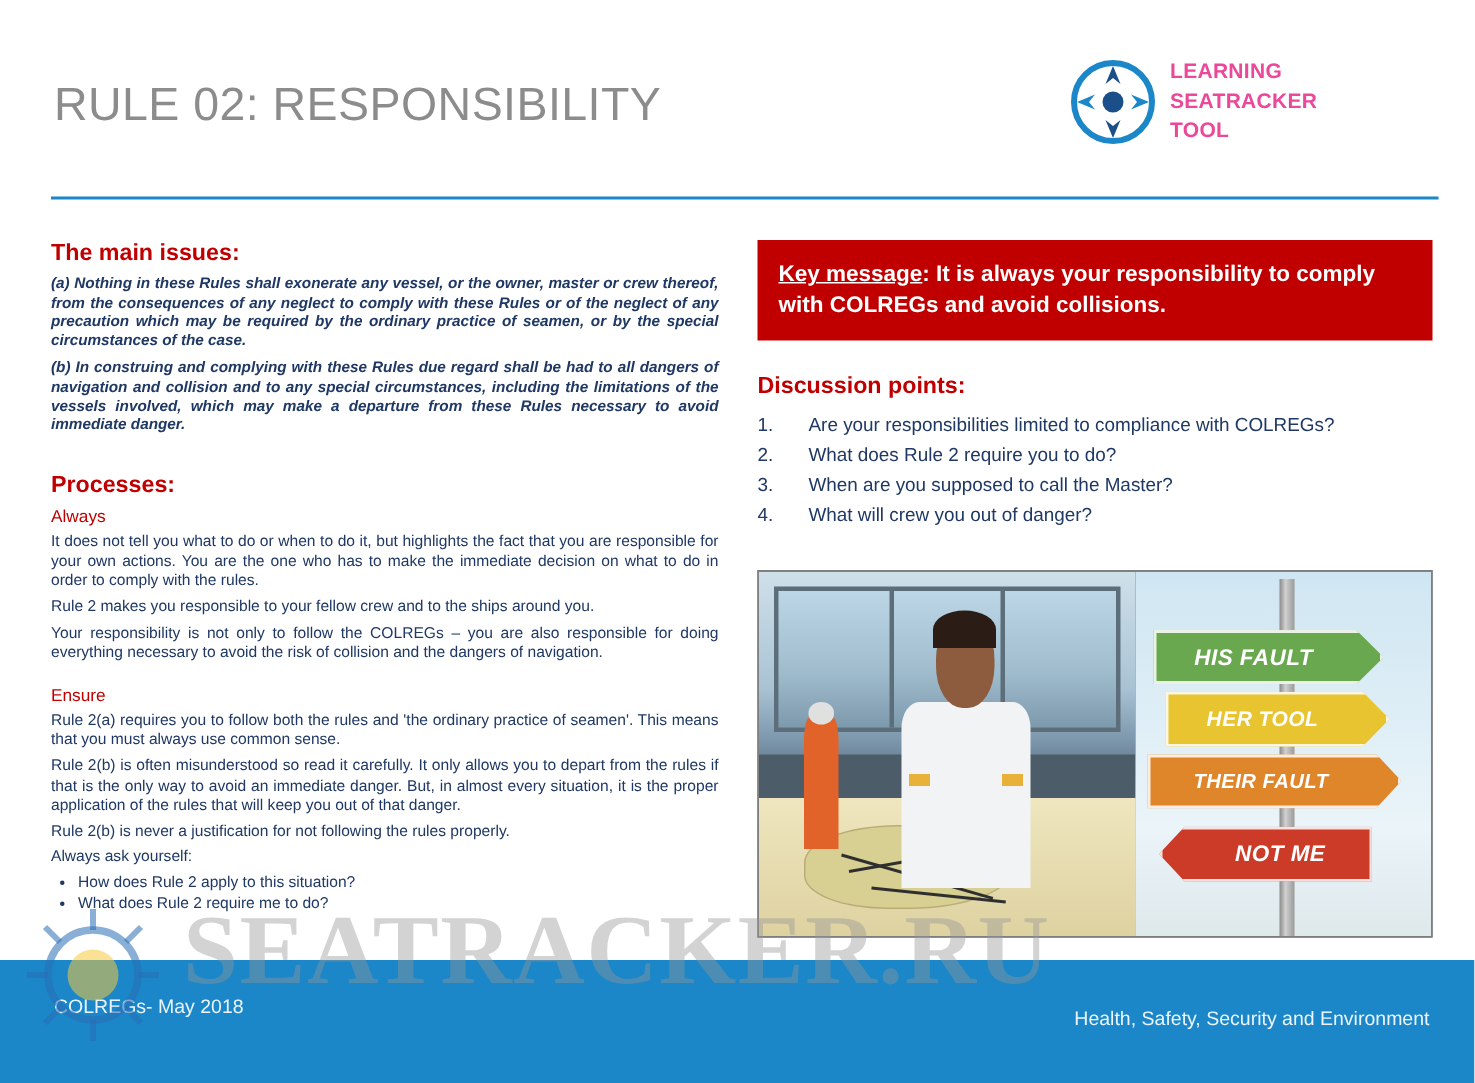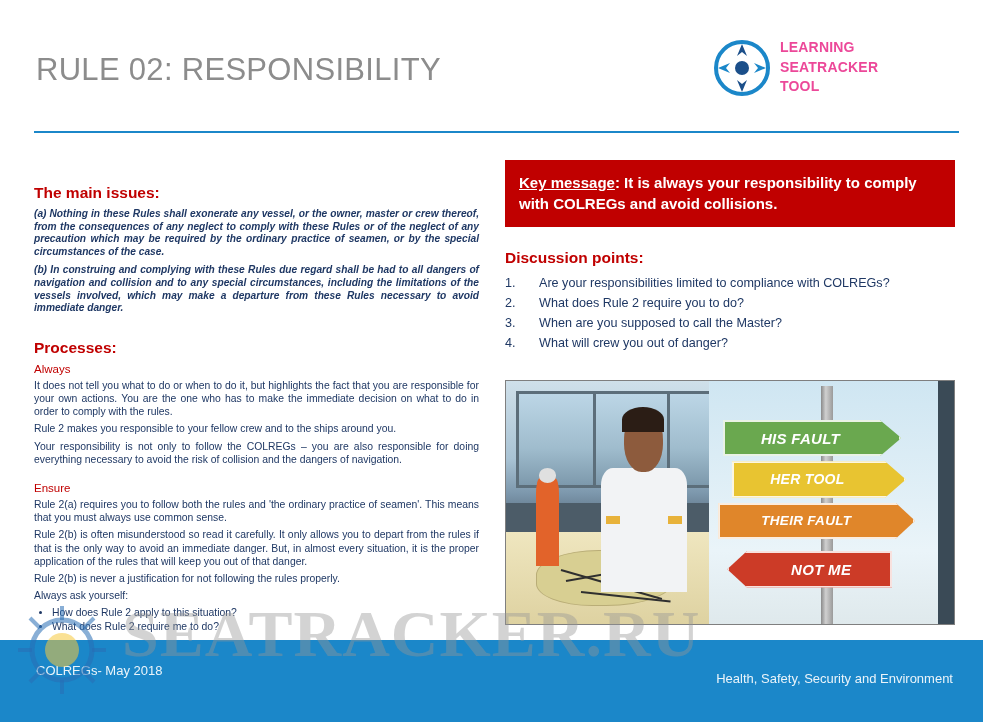--- a/index.html
+++ b/index.html
@@ -80,7 +80,6 @@
     left: 34px;
     top: 160px;
     width: 445px;
-    margin-top: 24px;
   }
   h2.section-head {
     margin: 0 0 6px 0;

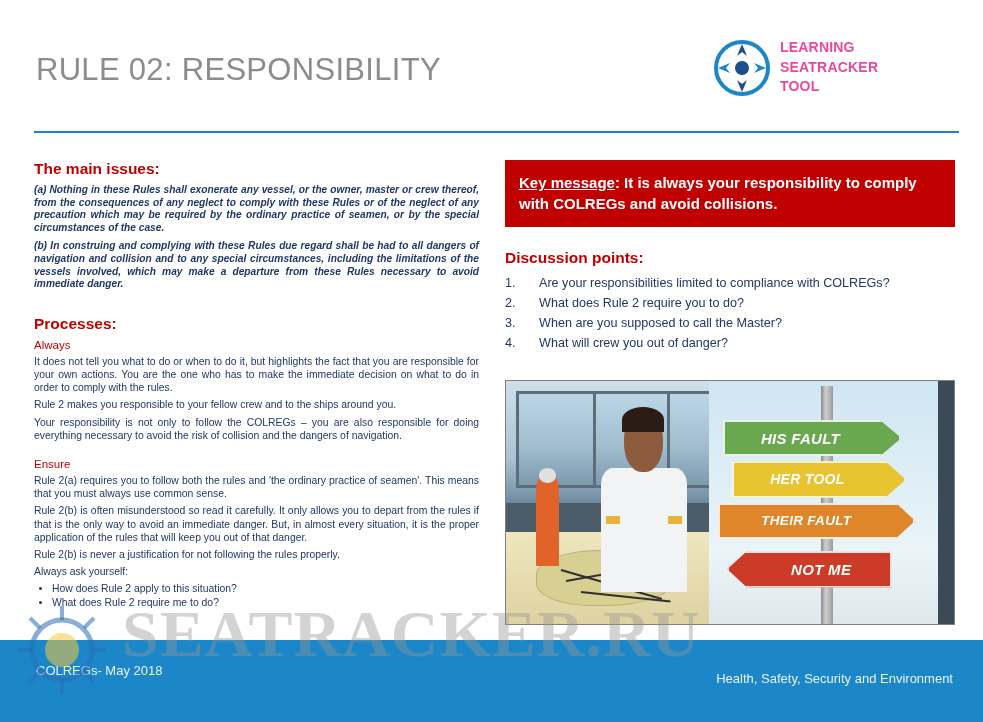--- a/index.html
+++ b/index.html
@@ -285,11 +285,10 @@
   }
   .photo-right {
     position: absolute;
-    right: 16px; top: 0;
+    right: 0; top: 0;
     width: 44%;
     height: 100%;
     background: linear-gradient(180deg,#cfe6f2 0%, #eaf4f9 70%, #dfe9ec 100%);
-    padding-left: 32px;
   }
   .post {
     position: absolute;

